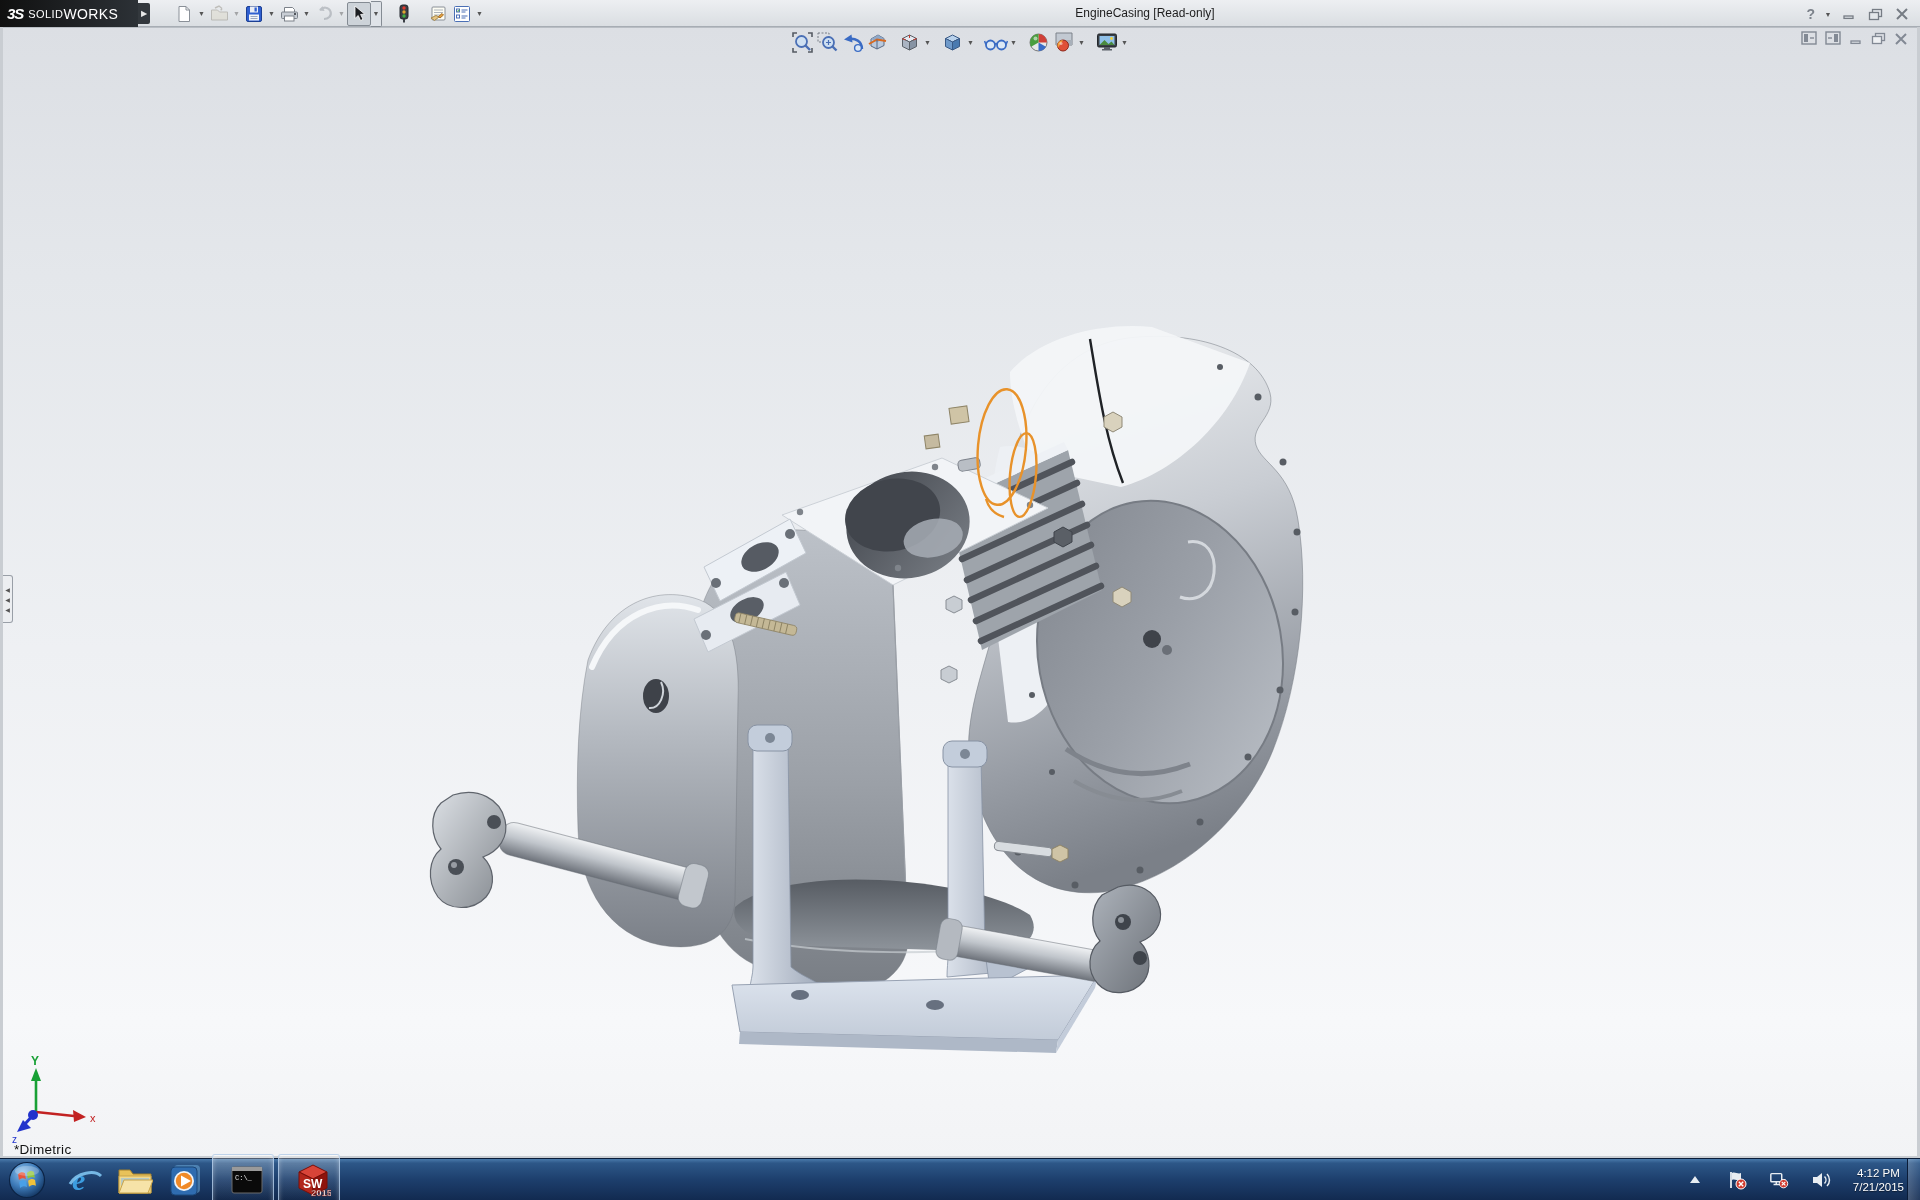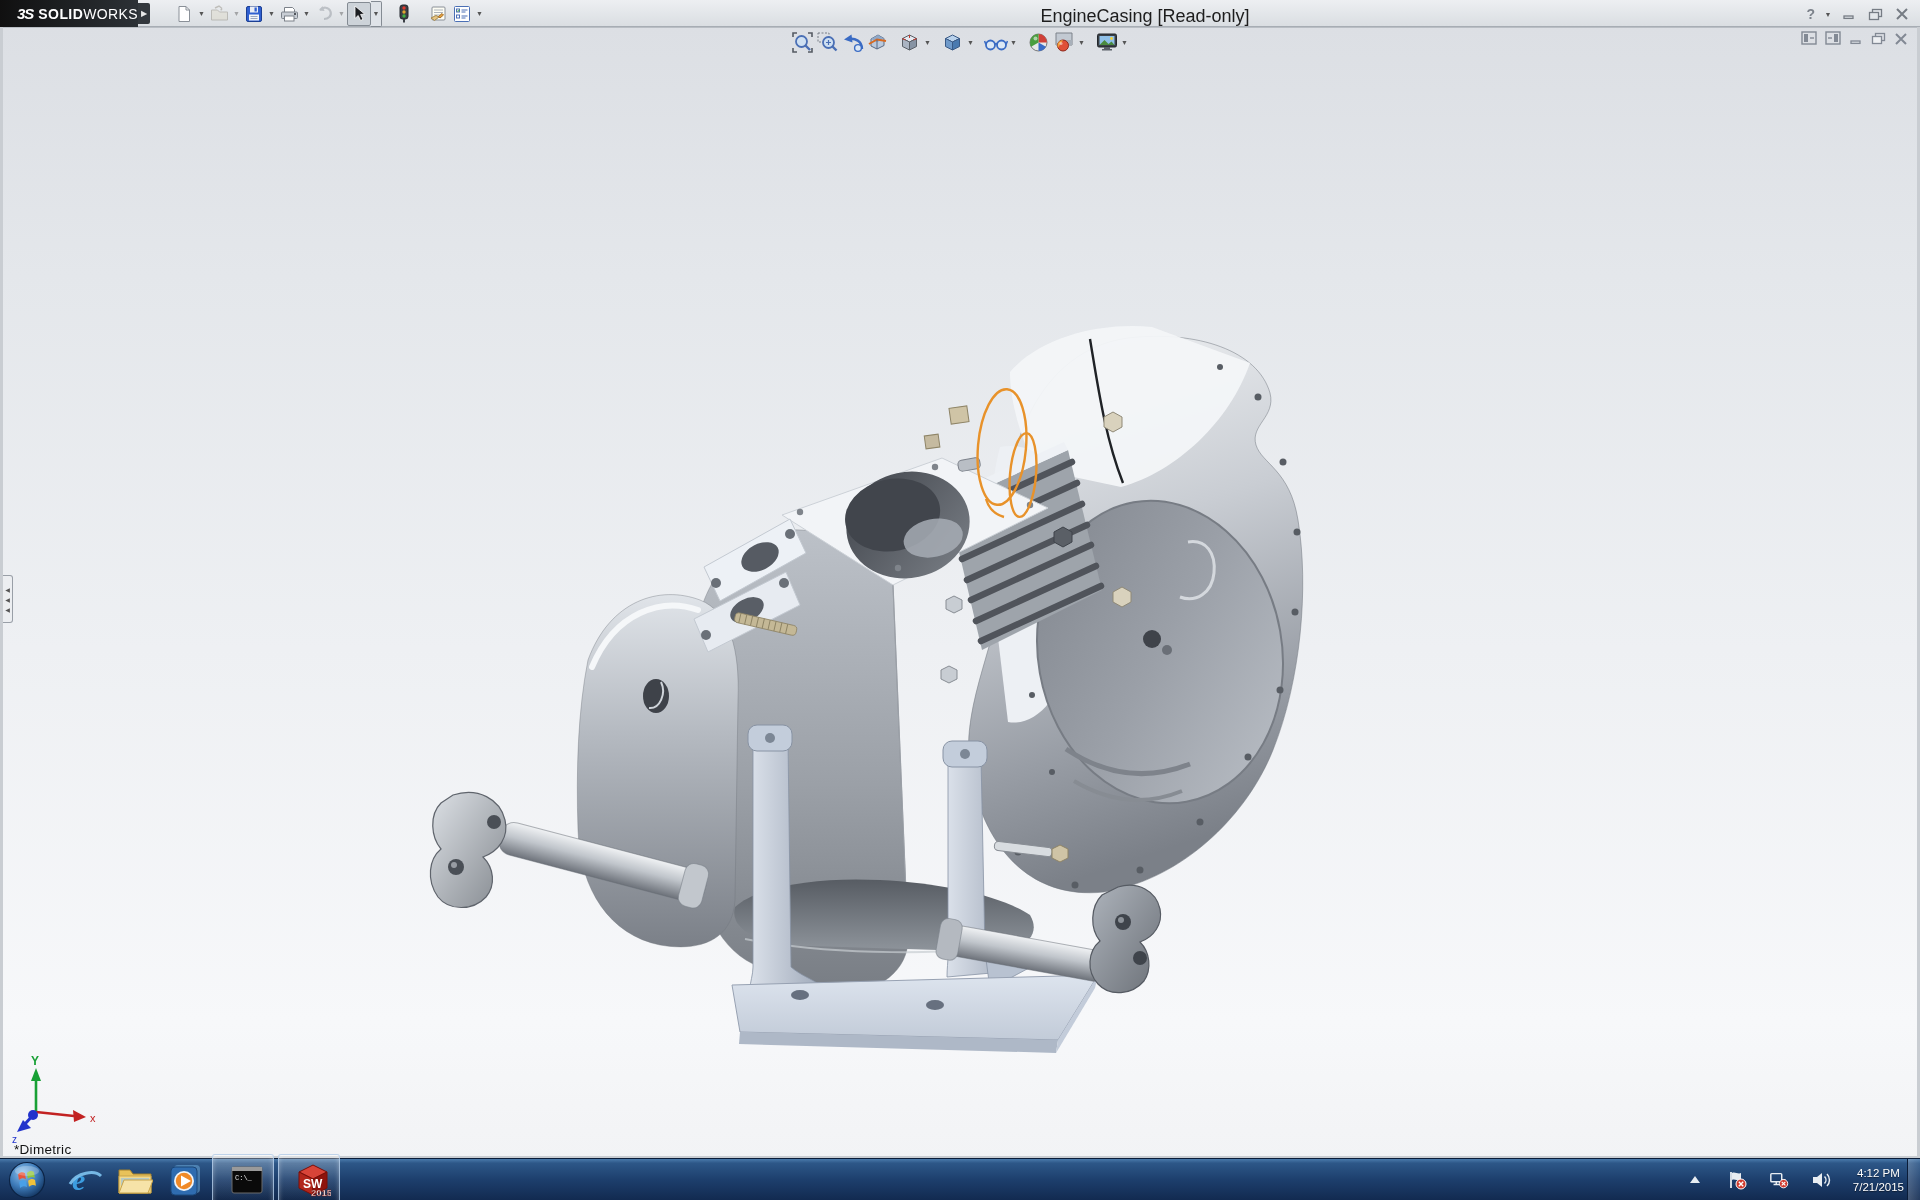--- a/index.html
+++ b/index.html
@@ -9,7 +9,7 @@
   .titlebar { position:absolute; left:0; top:0; width:1920px; height:27px;
     background:linear-gradient(#edeff2,#dadee2); border-bottom:1px solid #a7adb4; }
   .logo-block { position:absolute; left:0; top:0; width:138px; height:27px;
-    background:linear-gradient(90deg,#101010,#2c3136); color:#fff; display:flex; align-items:center; padding-left:17px; }
+    background:linear-gradient(90deg,#101010,#2c3136); color:#fff; display:flex; align-items:center; padding-left:7px; }
   .logo-mark { font-style:italic; font-weight:bold; font-size:15px; margin-right:5px; letter-spacing:-1px; }
   .logo-bold { font-weight:bold; font-size:14px; letter-spacing:.4px; }
   .logo-light { font-weight:normal; font-size:14px; letter-spacing:.4px; }

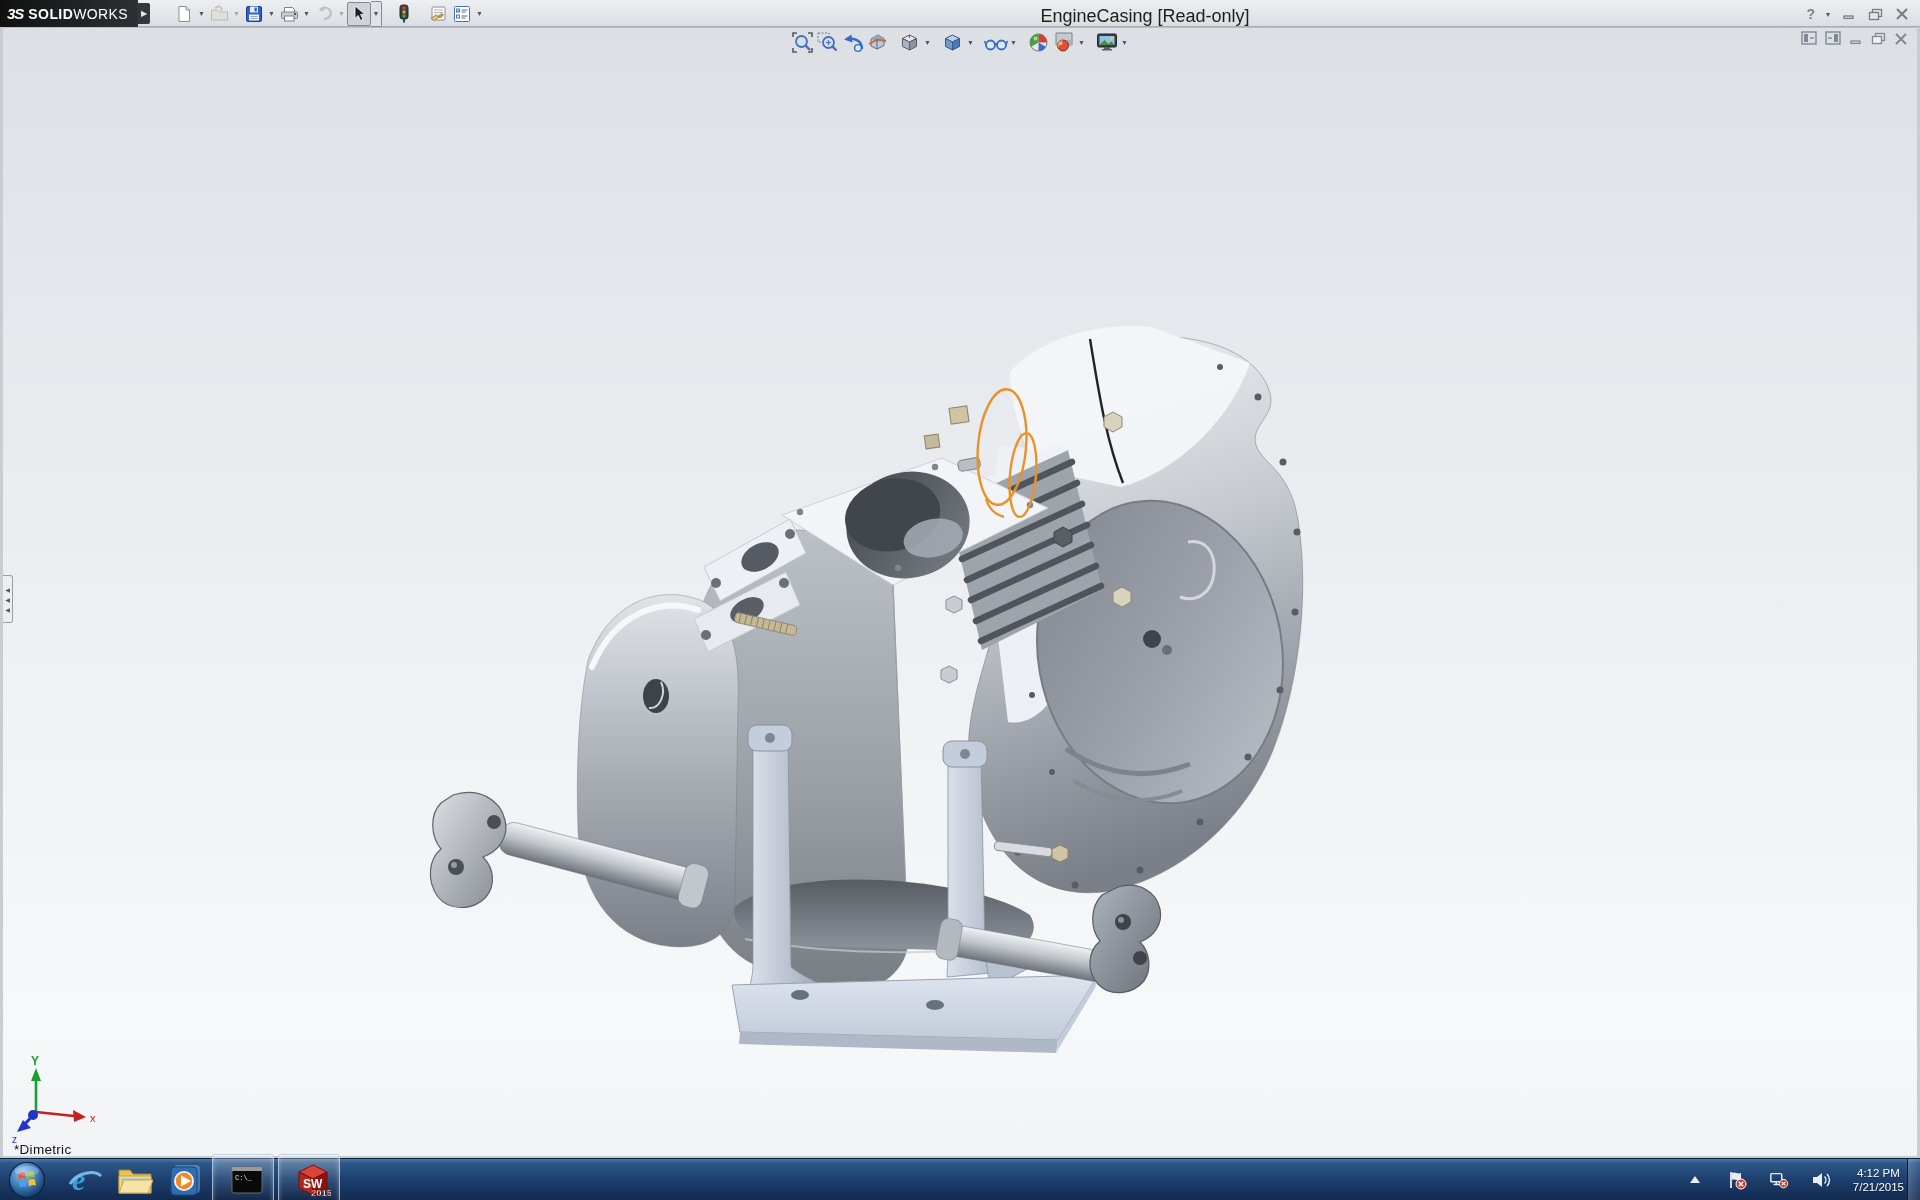--- a/index.html
+++ b/index.html
@@ -11,7 +11,7 @@
   .logo-block { position:absolute; left:0; top:0; width:138px; height:27px;
     background:linear-gradient(90deg,#101010,#2c3136); color:#fff; display:flex; align-items:center; padding-left:7px; }
   .logo-mark { font-style:italic; font-weight:bold; font-size:15px; margin-right:5px; letter-spacing:-1px; }
-  .logo-bold { font-weight:bold; font-size:14px; letter-spacing:.4px; }
+  .logo-bold { font-weight:normal; font-size:11px; letter-spacing:.4px; }
   .logo-light { font-weight:normal; font-size:14px; letter-spacing:.4px; }
   .flyout-tab { position:absolute; left:138px; top:3px; width:12px; height:21px; background:#33383d;
     color:#e8e8e8; font-size:8px; display:flex; align-items:center; justify-content:center; border-radius:0 2px 2px 0; }

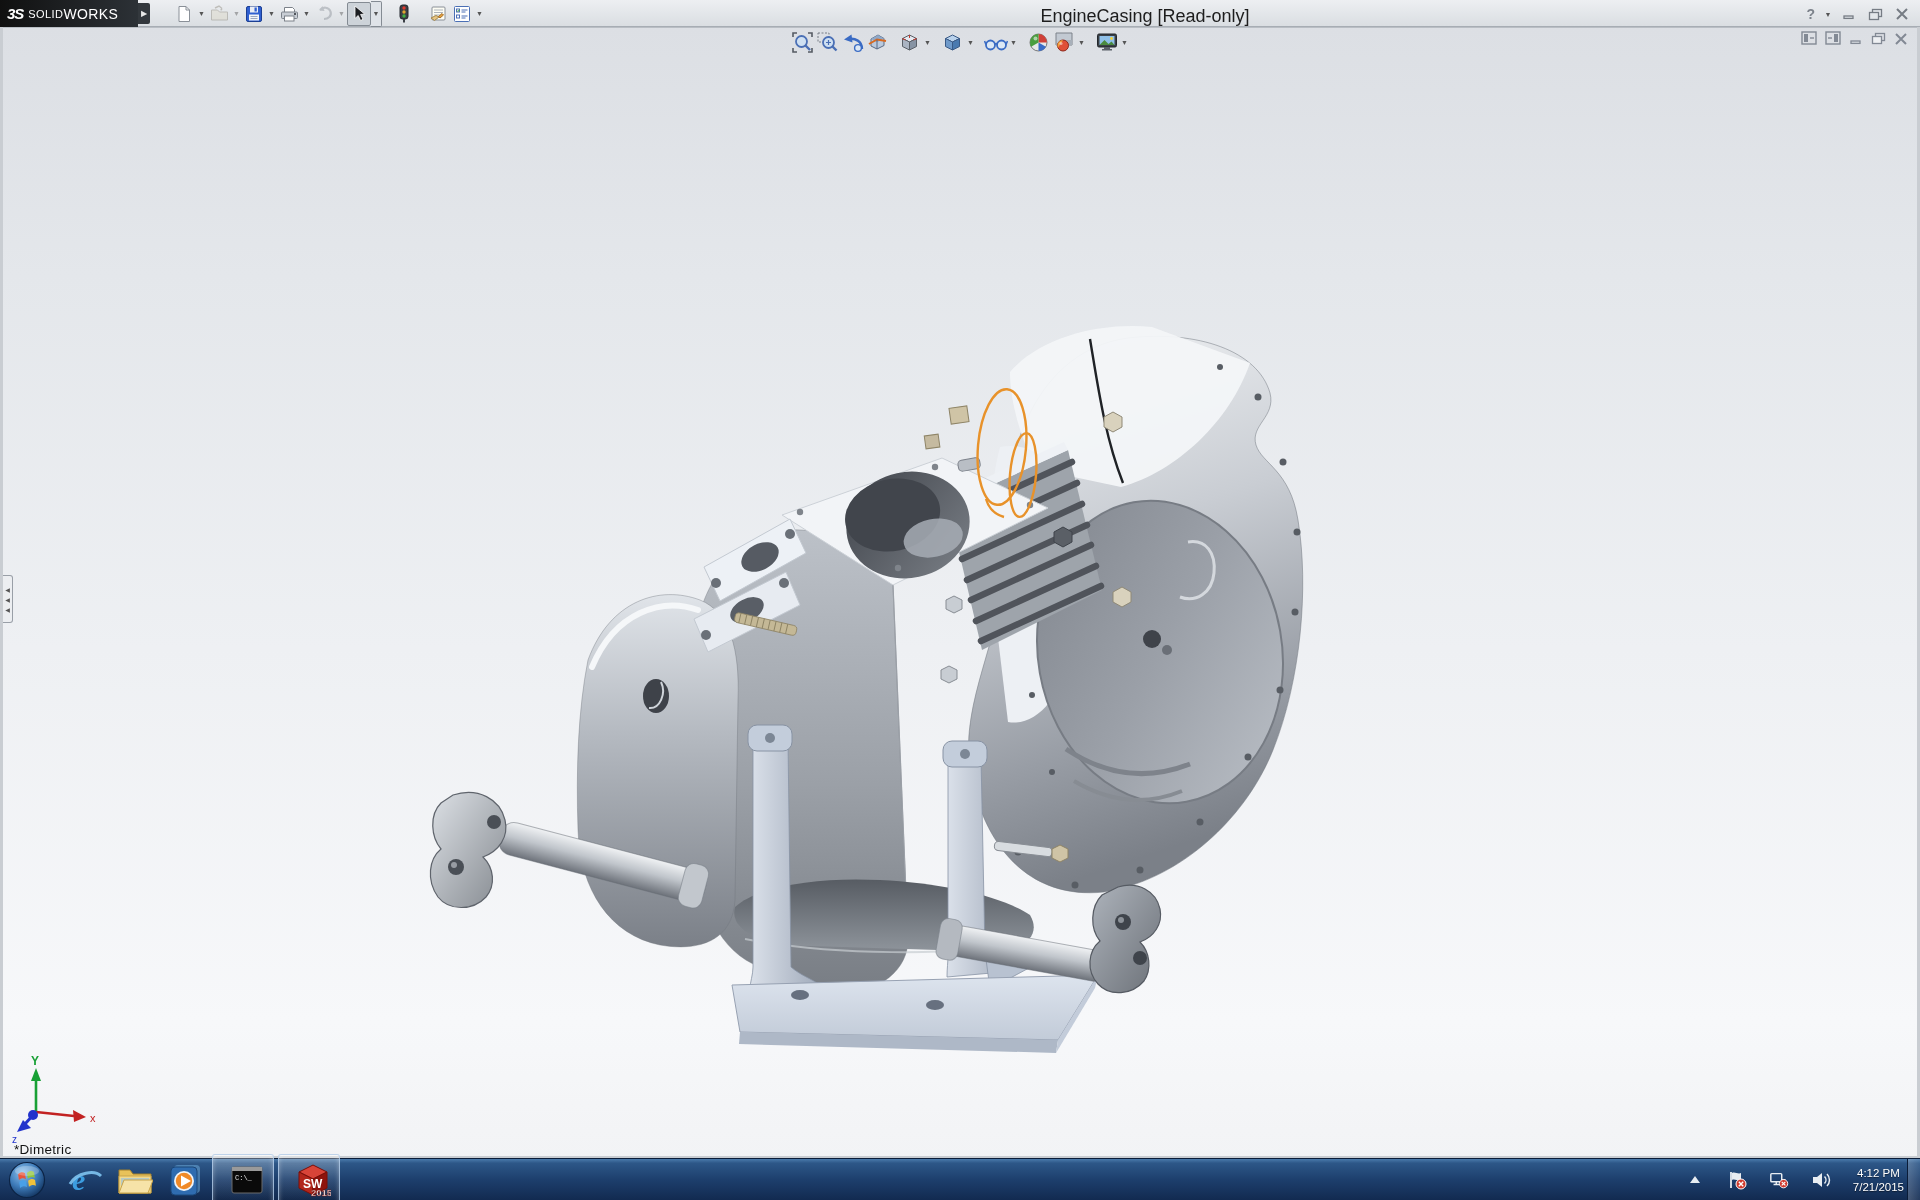--- a/index.html
+++ b/index.html
@@ -22,7 +22,7 @@
   .caret { width:11px; height:24px; font-size:7px; color:#555; display:flex; align-items:center; justify-content:center; }
   .caret.disabled { opacity:.45; }
   .tb-gap { width:10px; }
-  .title-text { position:absolute; left:1145px; top:6px; transform:translateX(-50%); font-size:18px; color:#1d1d1d; white-space:nowrap; }
+  .title-text { position:absolute; left:1145px; top:6px; transform:translateX(-50%); font-size:12px; color:#1d1d1d; white-space:nowrap; }
   .tb-right { position:absolute; right:10px; top:2px; display:flex; align-items:center; gap:9px; color:#6f7680; }
   .help-q { font-size:14px; font-weight:bold; color:#7c828b; }
   .wc { width:17px; height:15px; display:flex; align-items:center; justify-content:center; }

